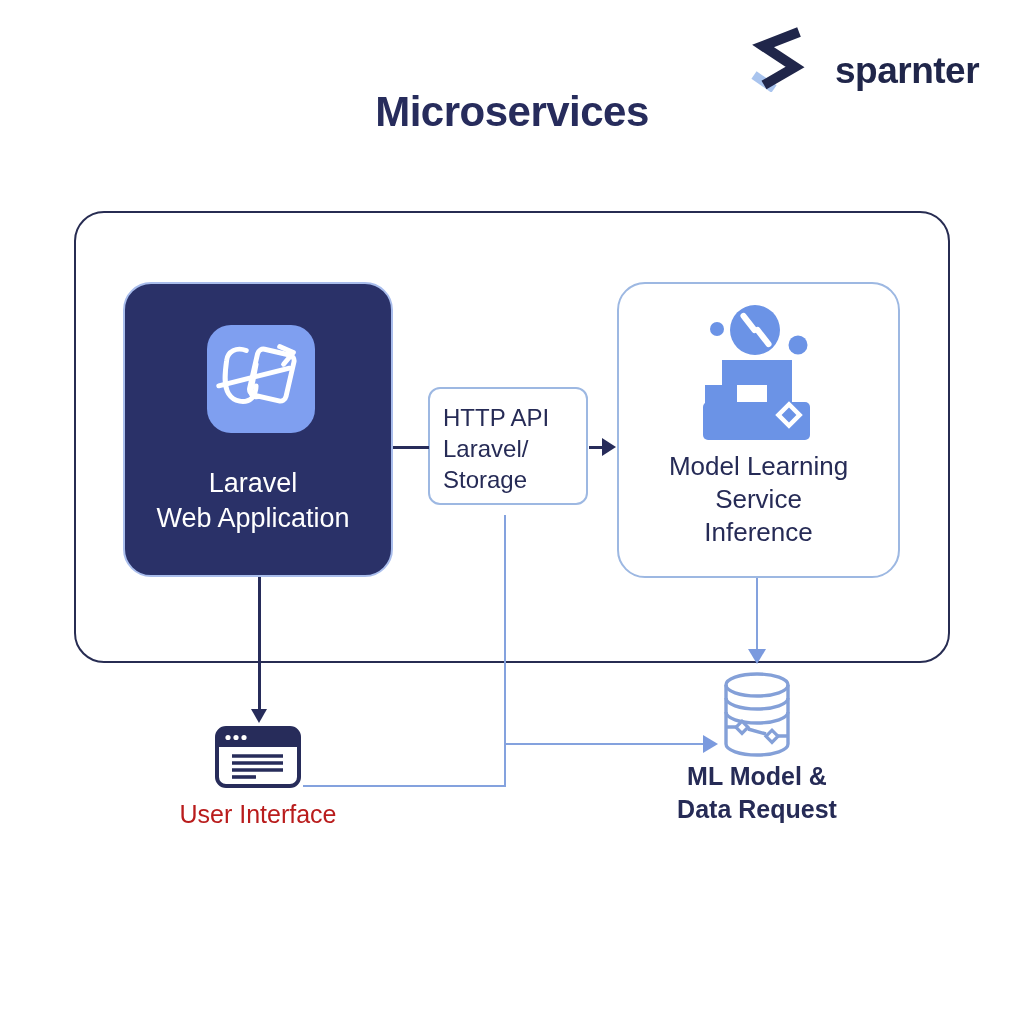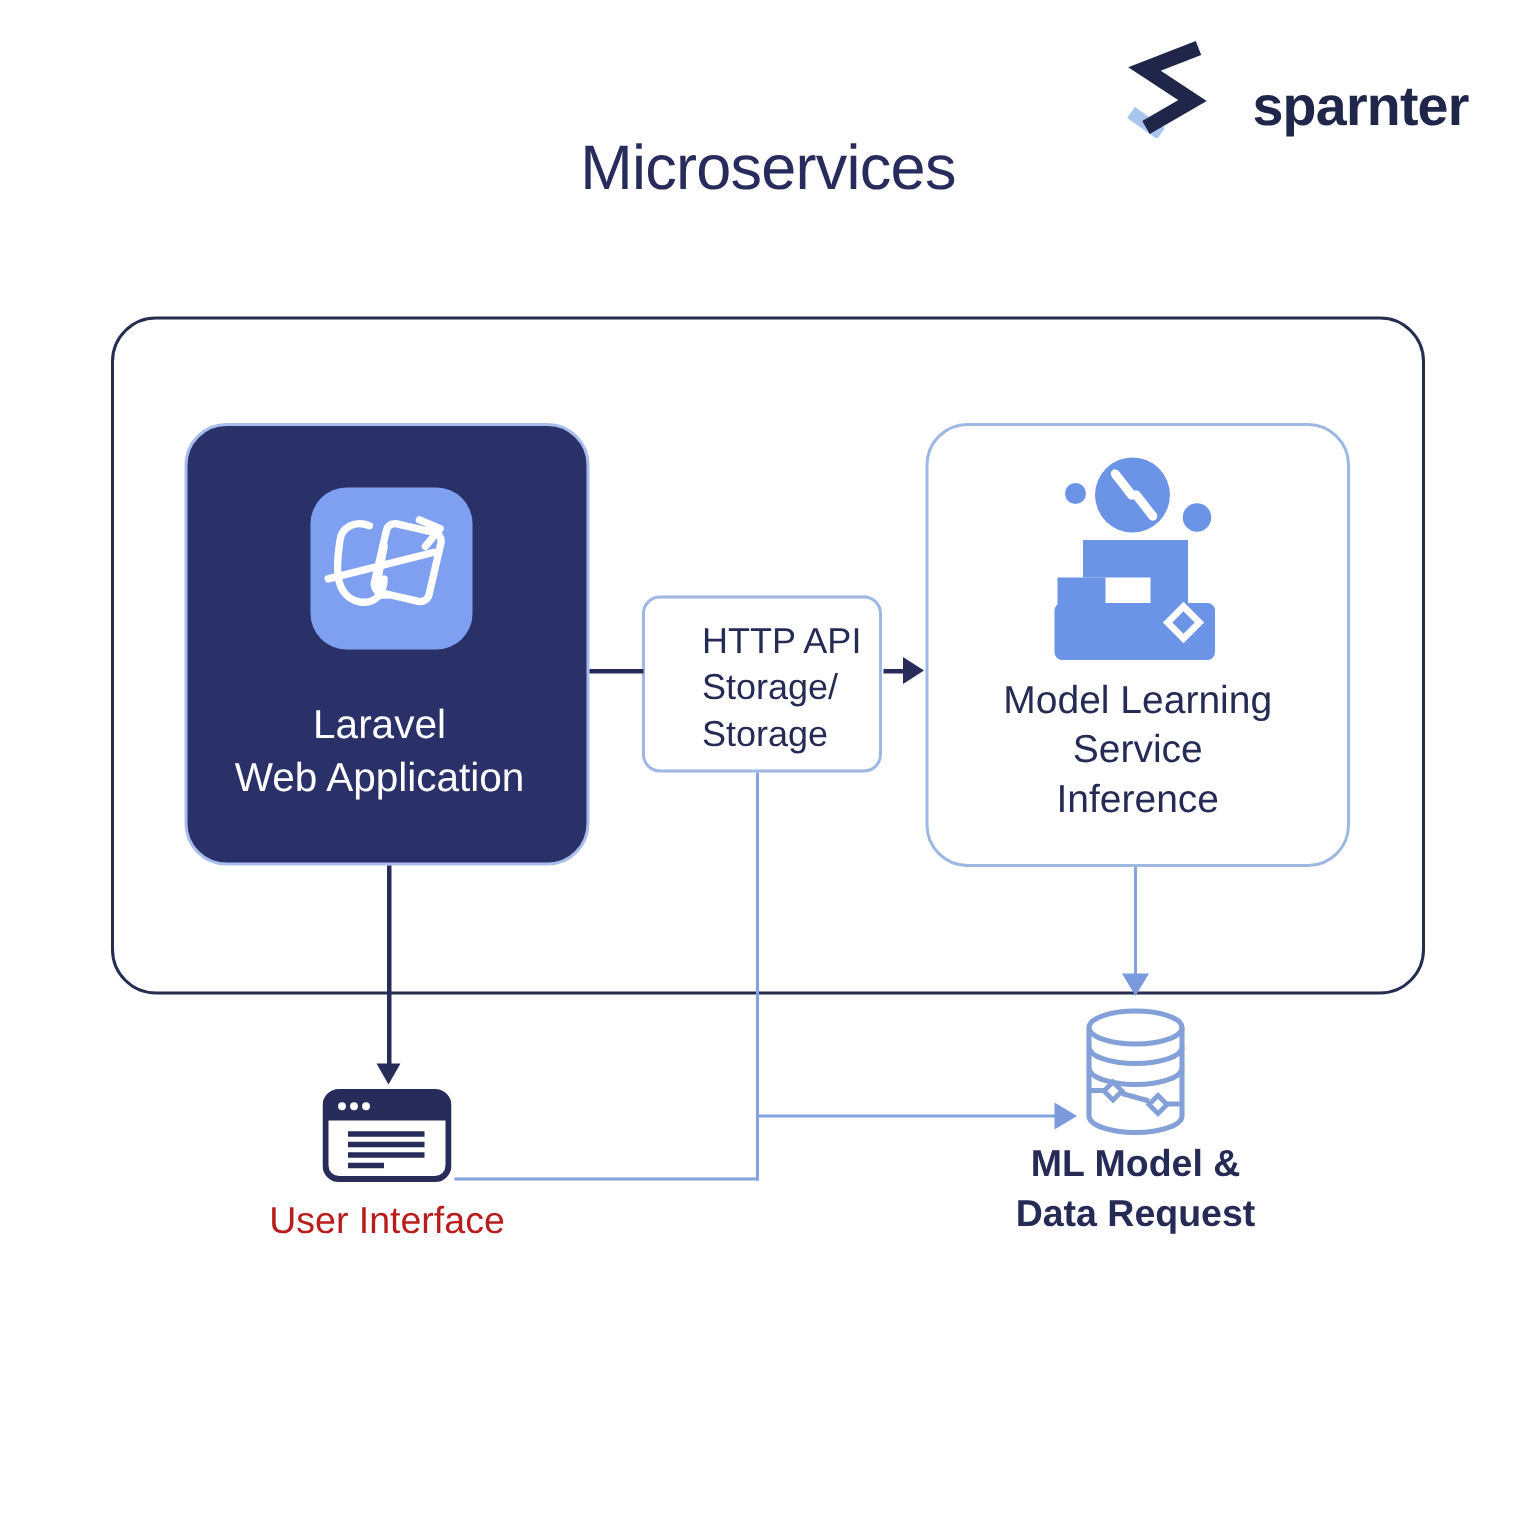--- a/index.html
+++ b/index.html
@@ -11,7 +11,7 @@
   .brand { position: absolute; left: 750px; top: 27px; display: flex; align-items: flex-end; gap: 20px; }
   .brand-text { font-size: 37px; font-weight: 700; color: #20264a; letter-spacing: -0.5px; margin-left: 10px; margin-top: 7px; }
   .page-title { position: absolute; left: 0; top: 88px; width: 1024px; text-align: center;
-                font-size: 42px; font-weight: 400; color: #272c5c; letter-spacing: -0.5px; }
+                font-size: 42px; font-weight: 700; color: #272c5c; letter-spacing: -0.5px; }
 
   
   .outer-box { position: absolute; left: 74px; top: 211px; width: 876px; height: 452px;

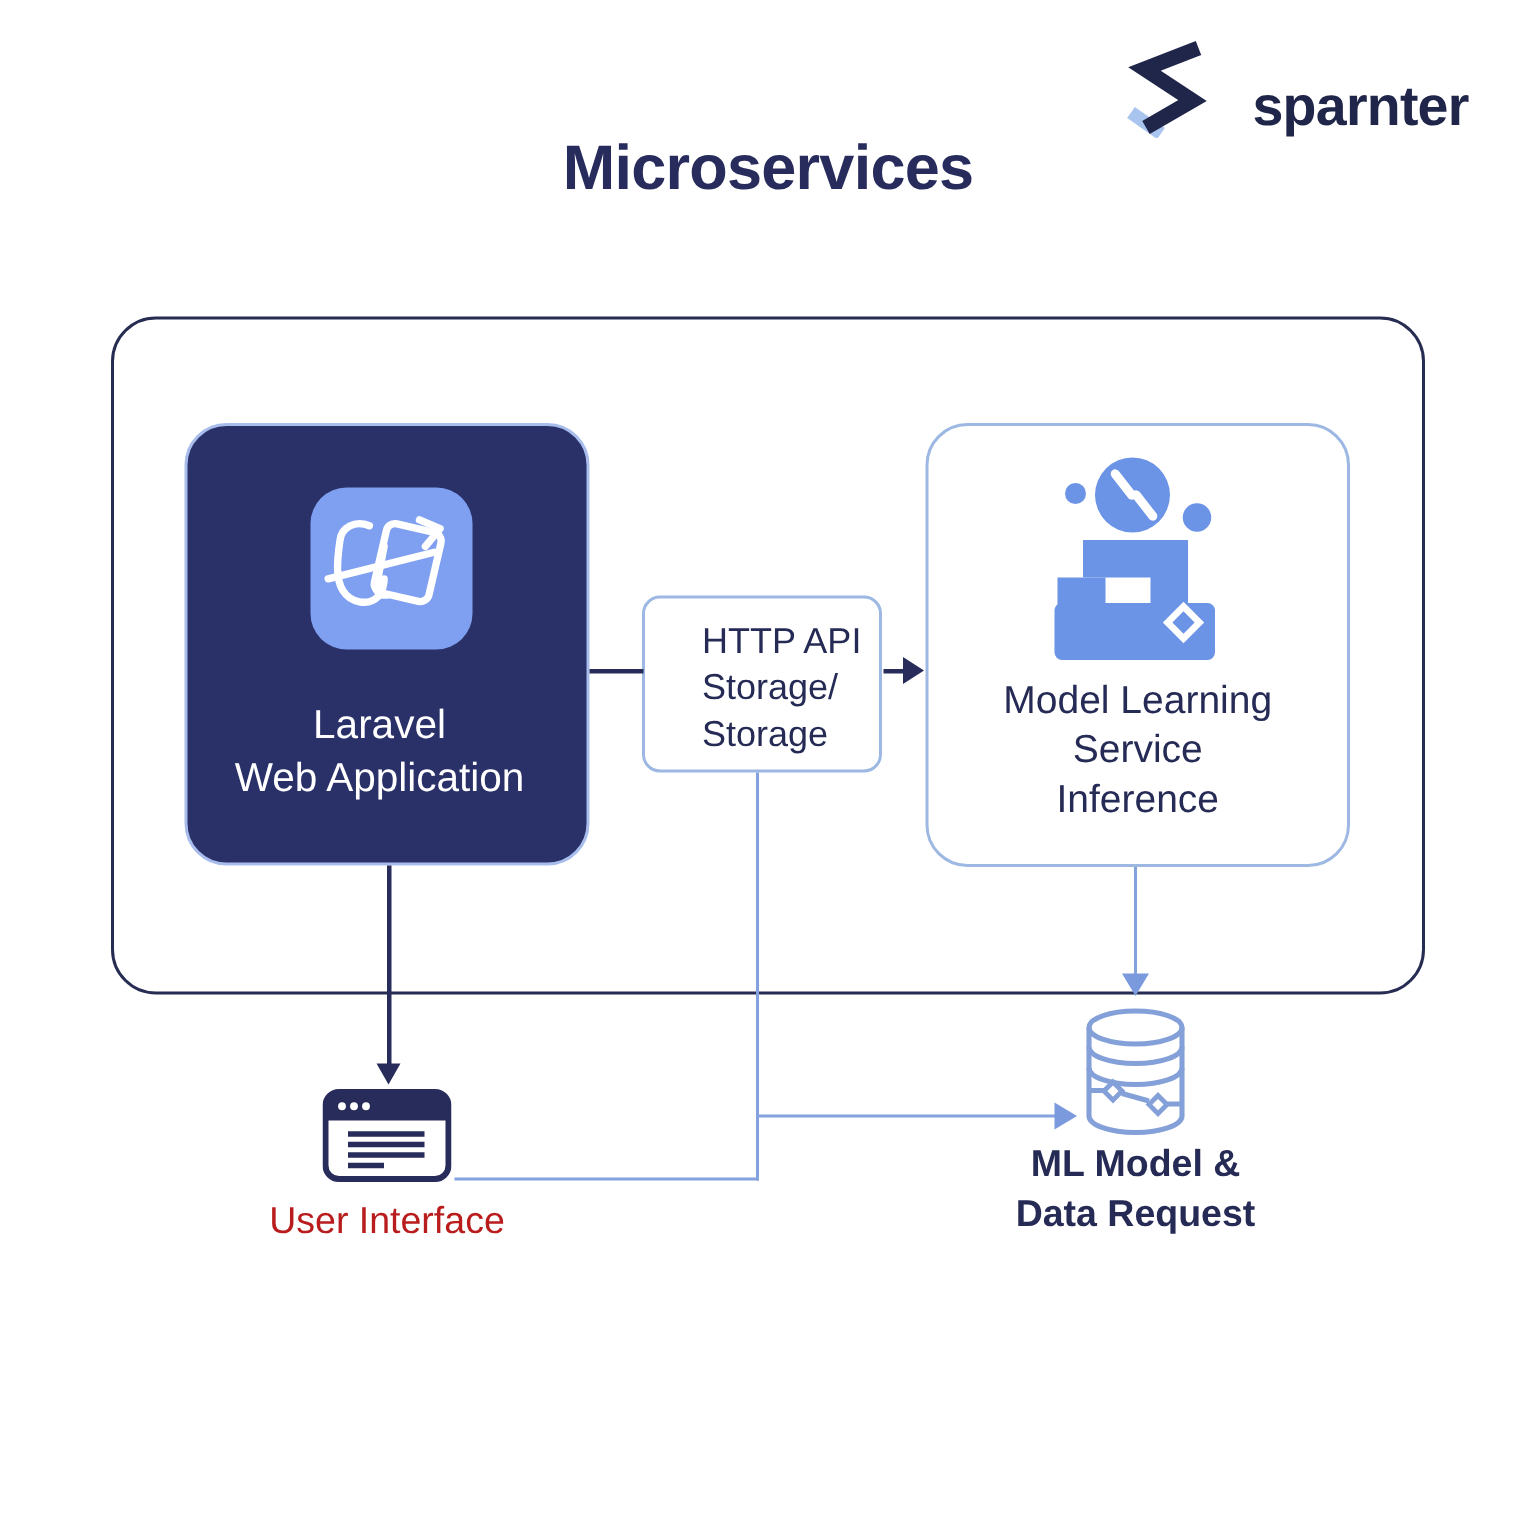--- a/index.html
+++ b/index.html
@@ -26,10 +26,10 @@
                    color: #ffffff; font-size: 27px; font-weight: 500; line-height: 35px; }
 
   
-  .http-box { position: absolute; left: 428px; top: 397px; width: 160px; height: 118px;
+  .http-box { position: absolute; left: 428px; top: 387px; width: 160px; height: 118px;
               background: #ffffff; border: 2px solid #9db8e2; border-radius: 12px;
               color: #262b56; font-size: 24px; font-weight: 500; line-height: 31px;
-              padding: 13px 0 0 38px; }
+              padding: 13px 0 0 13px; }
 
   
   .dl-box { position: absolute; left: 617px; top: 282px; width: 283px; height: 296px;

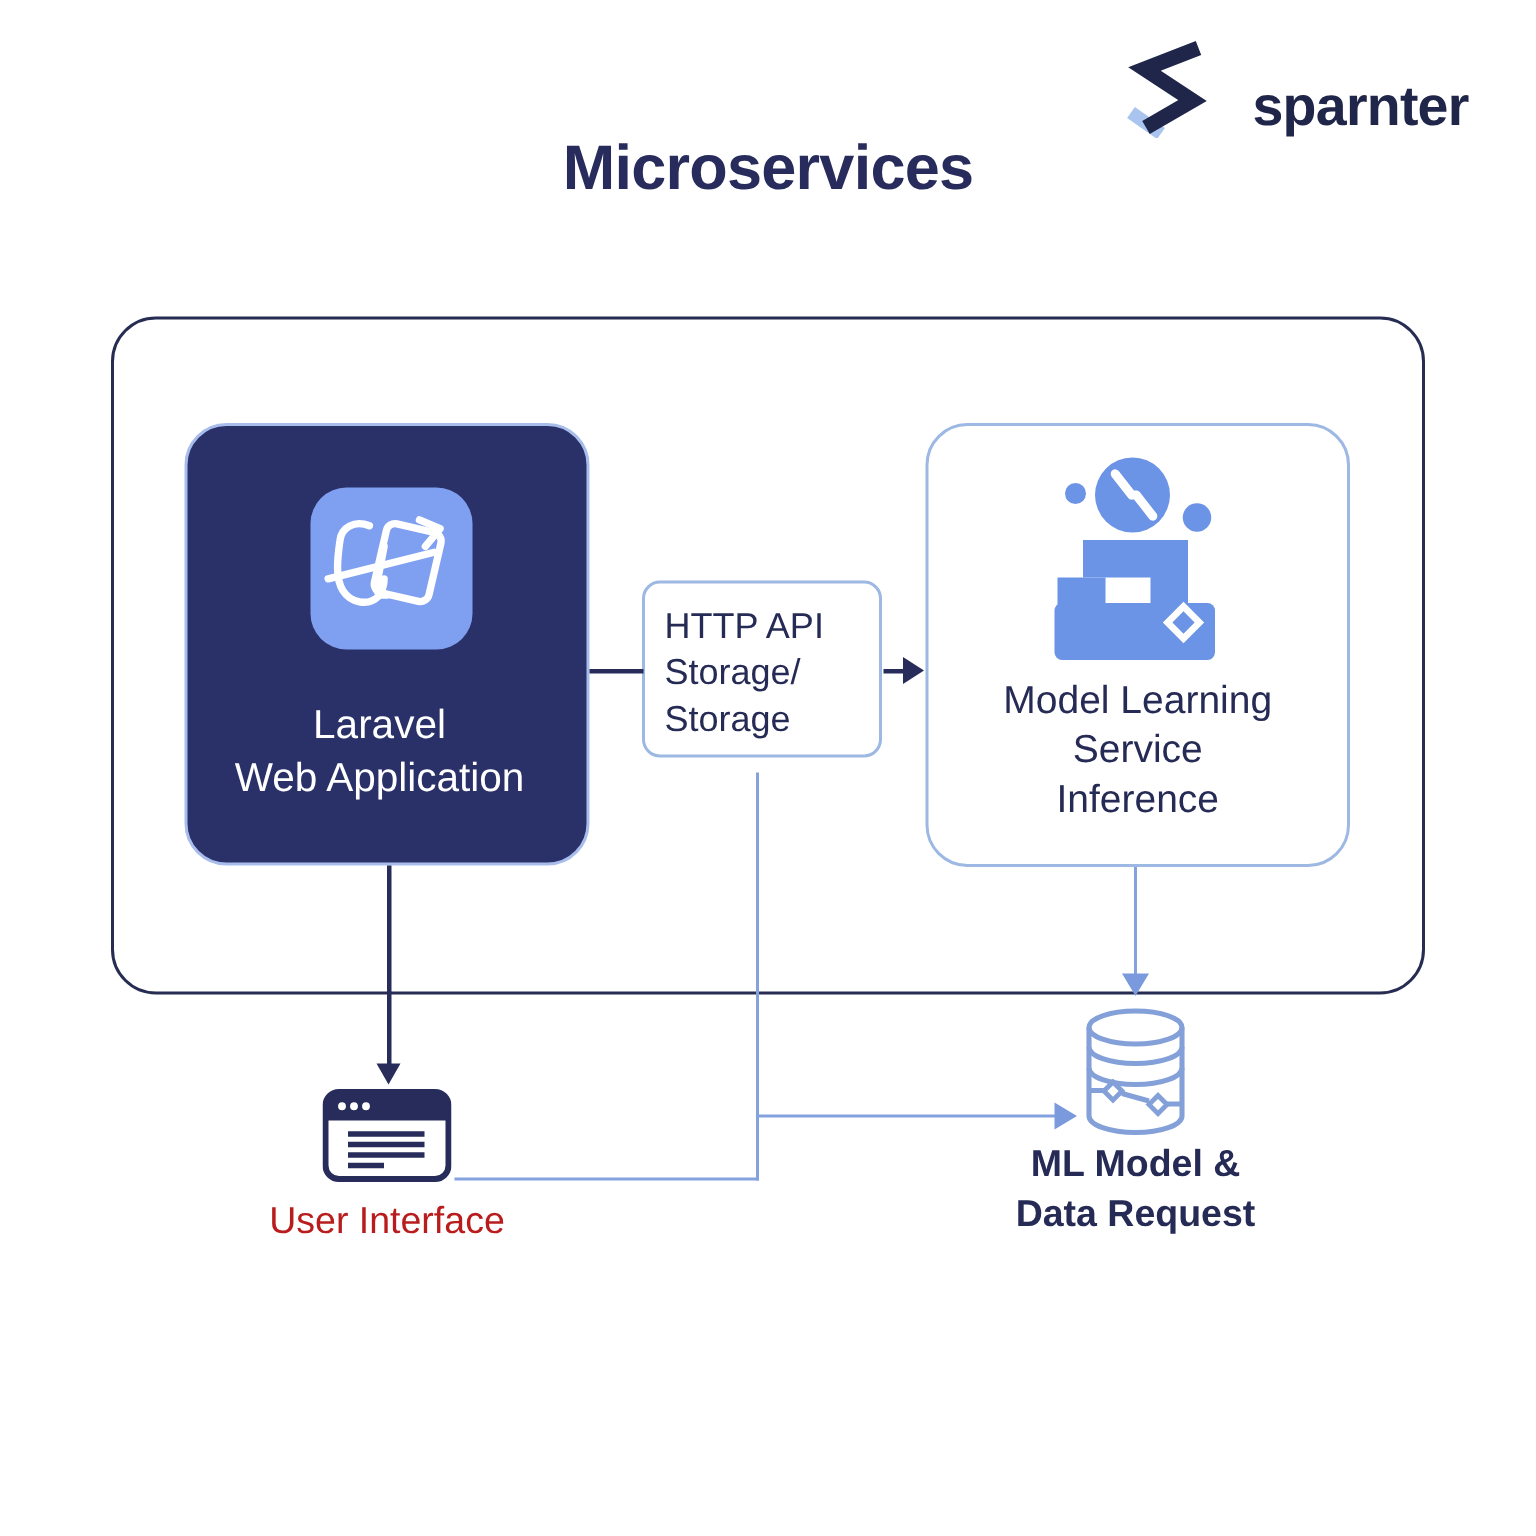--- a/index.html
+++ b/index.html
@@ -86,7 +86,7 @@
 
 <div class="http-box">
   <div>HTTP API</div>
-  <div>Storage/</div>
+  <div>Laravel/</div>
   <div>Storage</div>
 </div>
 

